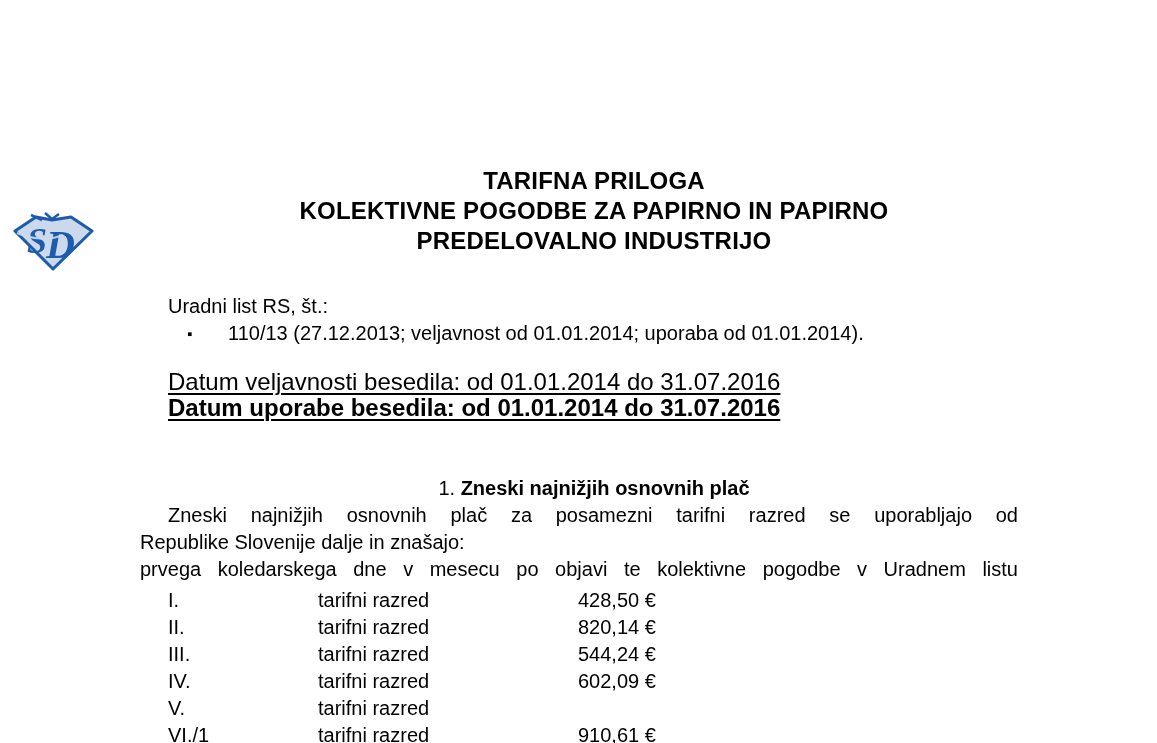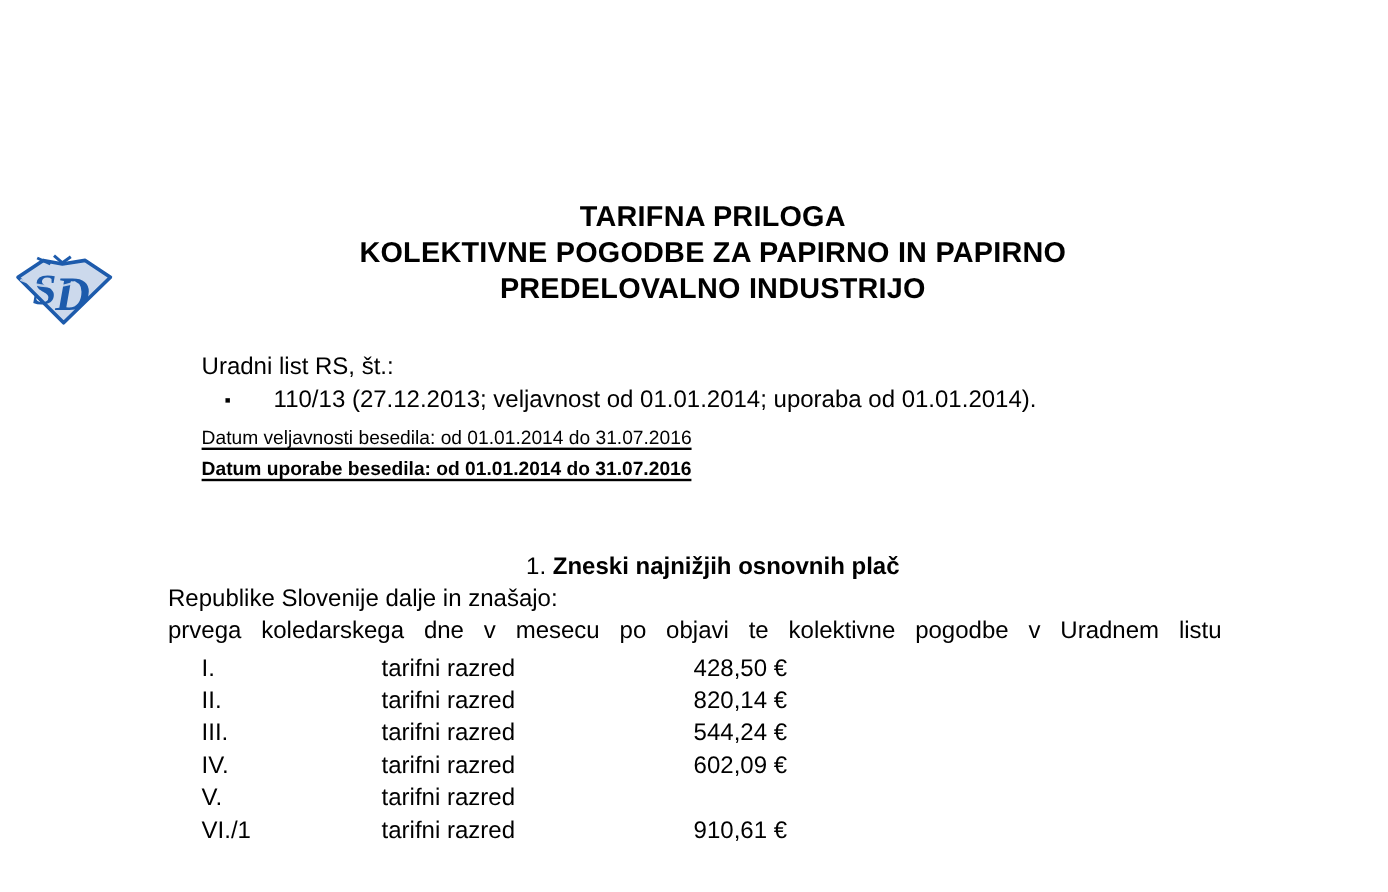--- a/index.html
+++ b/index.html
@@ -58,9 +58,9 @@
     line-height: 27px;
   }
   .validity {
-    margin-top: 6px;
+    margin-top: 22px;
     padding-left: 28px;
-    font-size: 16px;
+    font-size: 24px;
     line-height: 26px;
   }
   .validity-line {

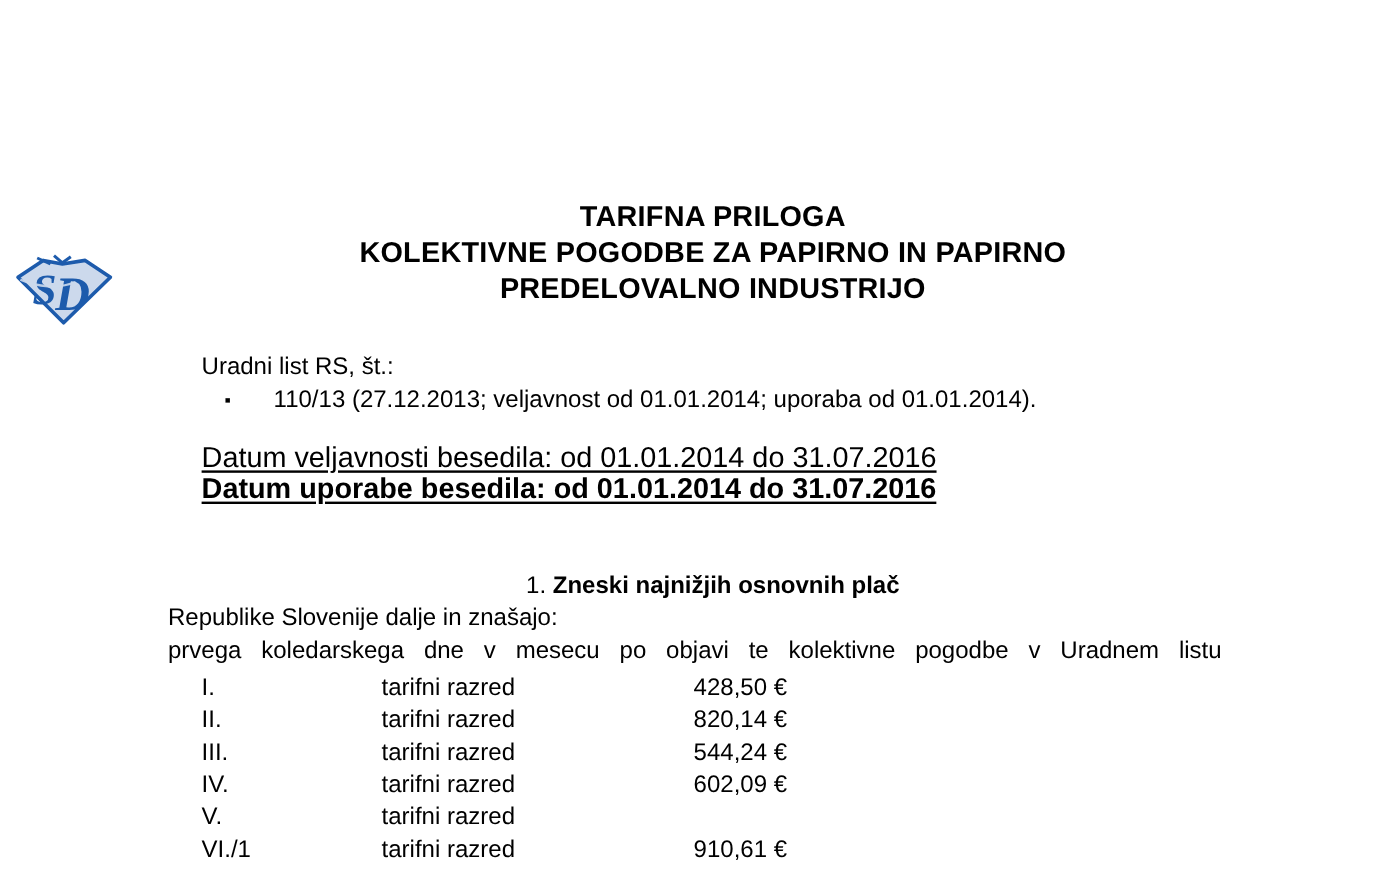--- a/index.html
+++ b/index.html
@@ -144,6 +144,7 @@
     </div>
 
     <div class="para">
+      <div class="para-line jl indent">Zneski najnižjih osnovnih plač za posamezni tarifni razred se uporabljajo od</div>
       <div class="para-line">Republike Slovenije dalje in znašajo:</div>
       <div class="para-line jl">prvega koledarskega dne v mesecu po objavi te kolektivne pogodbe v Uradnem listu</div>
     </div>

